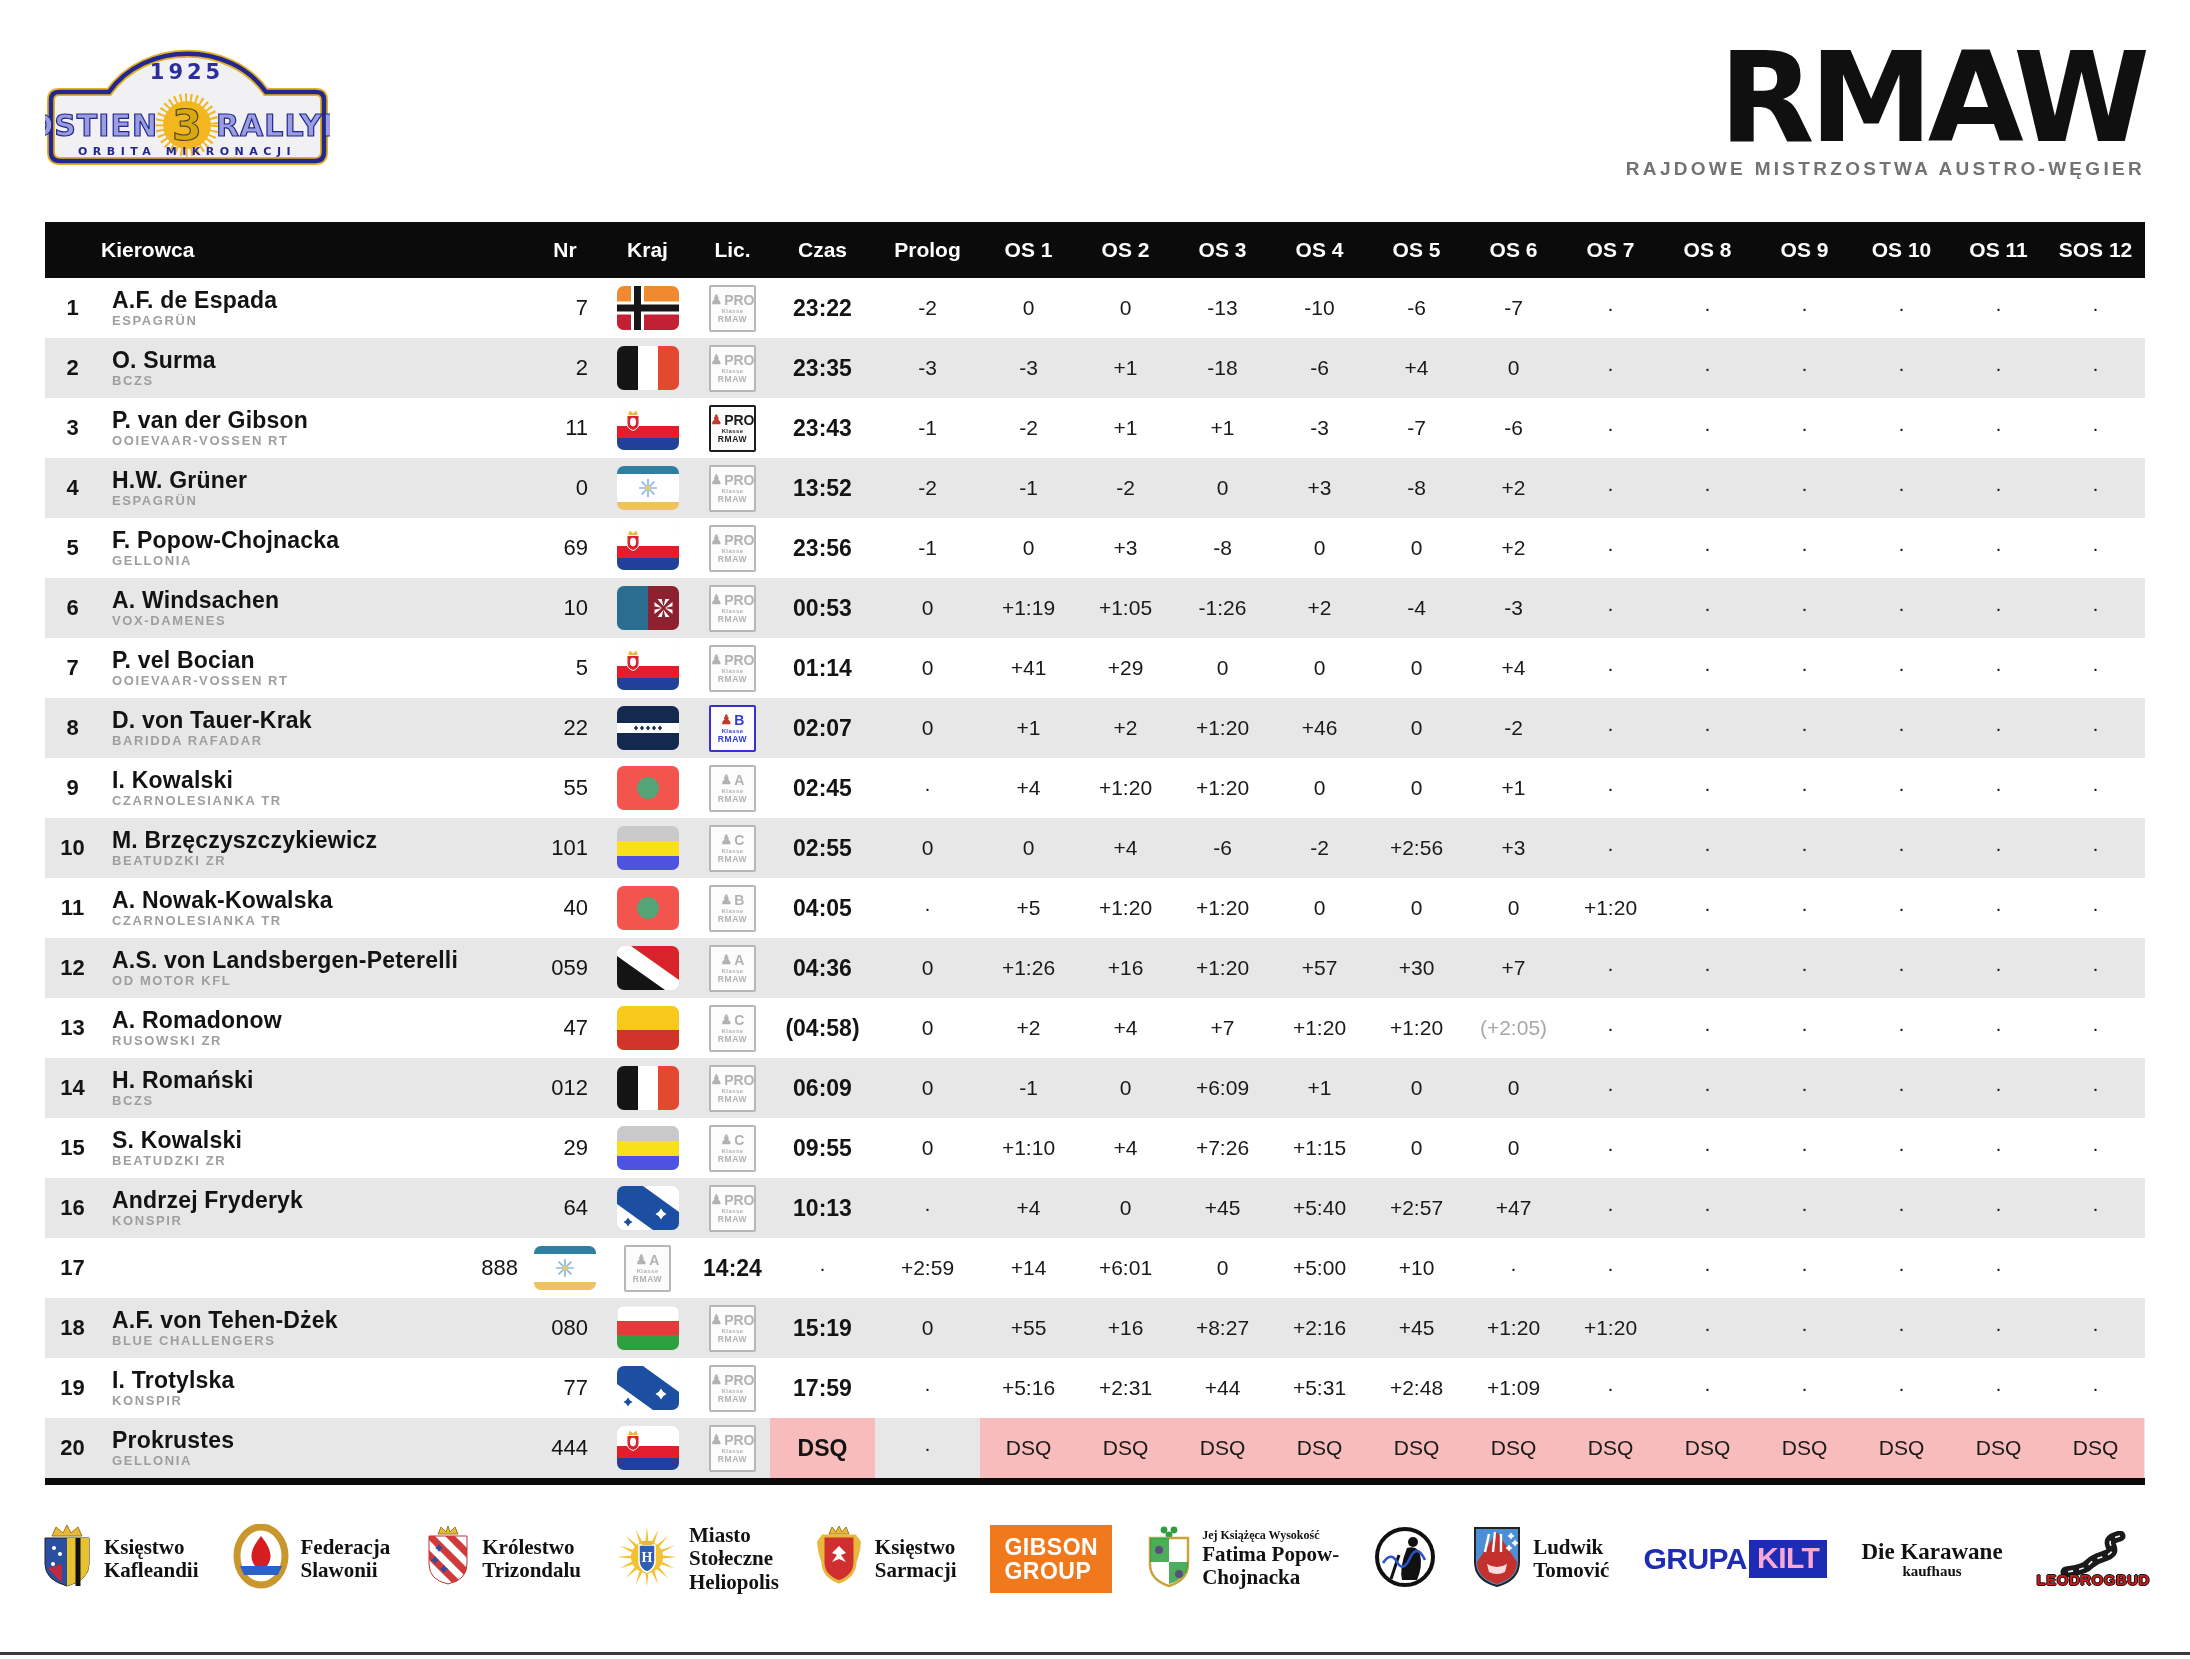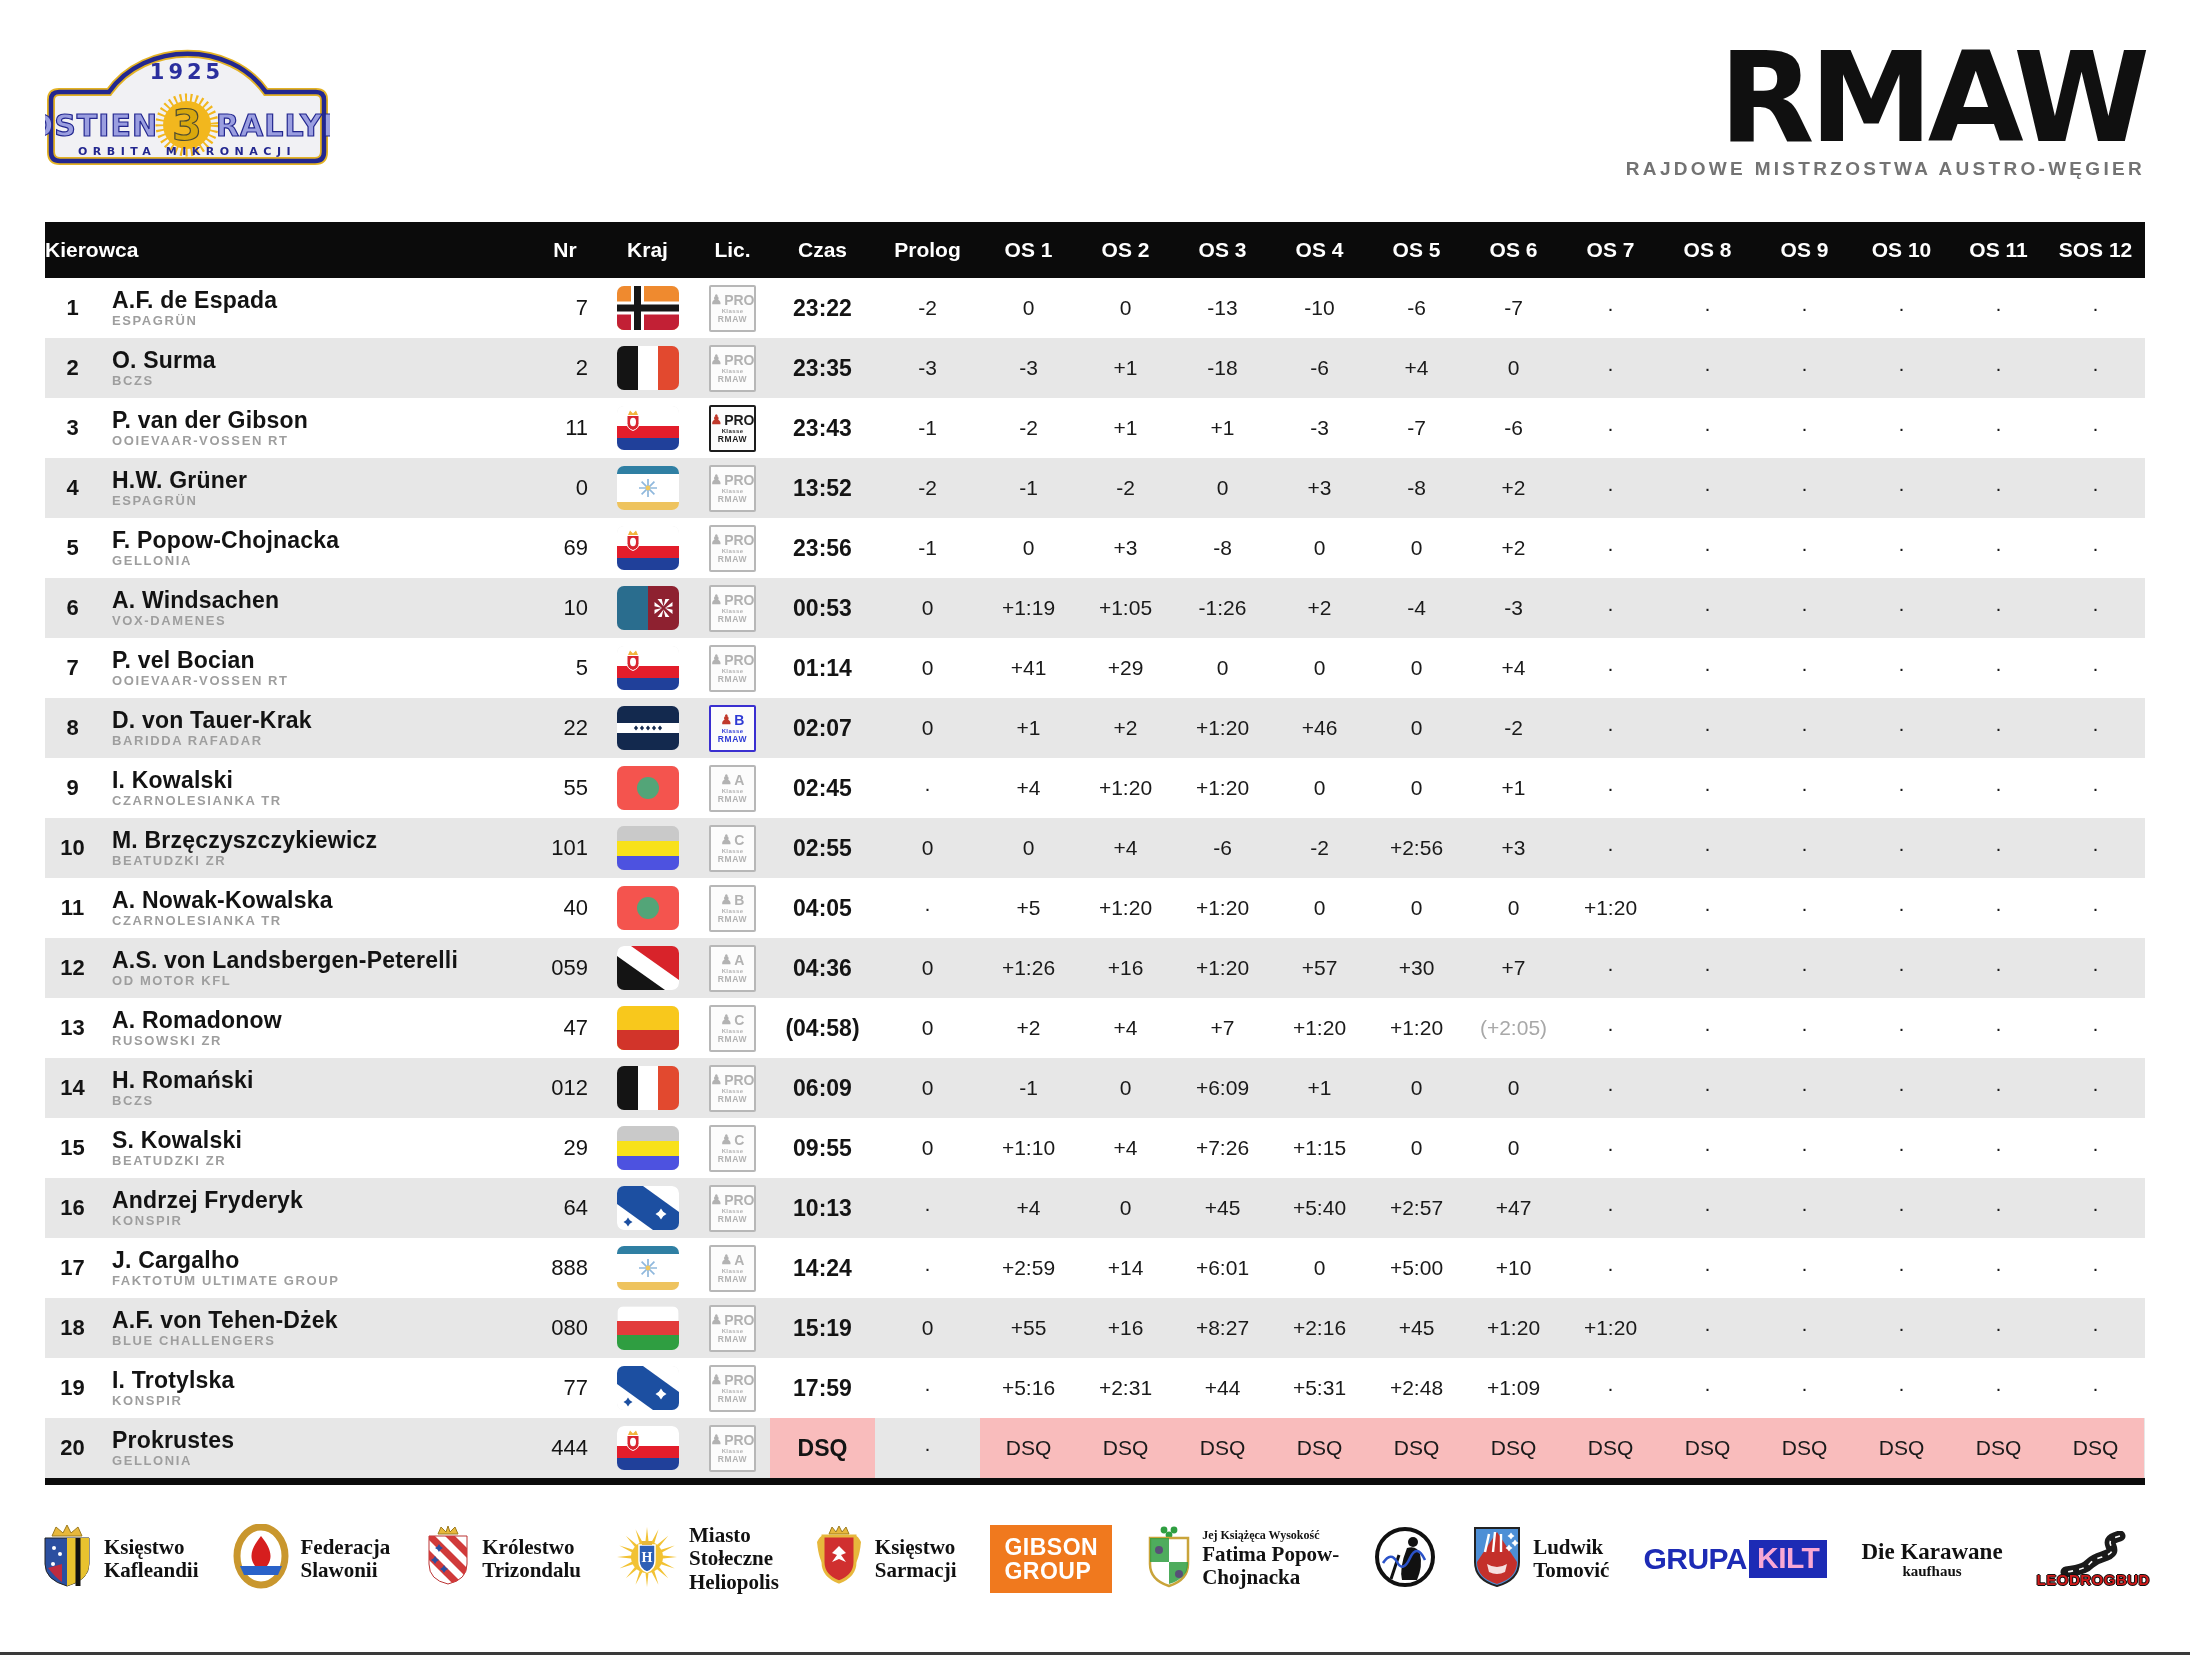--- a/index.html
+++ b/index.html
@@ -20,7 +20,7 @@
         align-items:center;height:60px;}
   .thead{background:#0b0b0b;color:#fff;height:56px;font-weight:bold;font-size:21px;}
   .thead .hc{text-align:center;}
-  .thead .hc.first{grid-column:1 / span 2;text-align:left;}
+  .thead .hc.first{grid-column:1 / span 2;text-align:left;padding-left:56px;}
   .trow.alt{background:#e7e7e7;}
   .results-bottom{height:7px;background:#0b0b0b;}
 

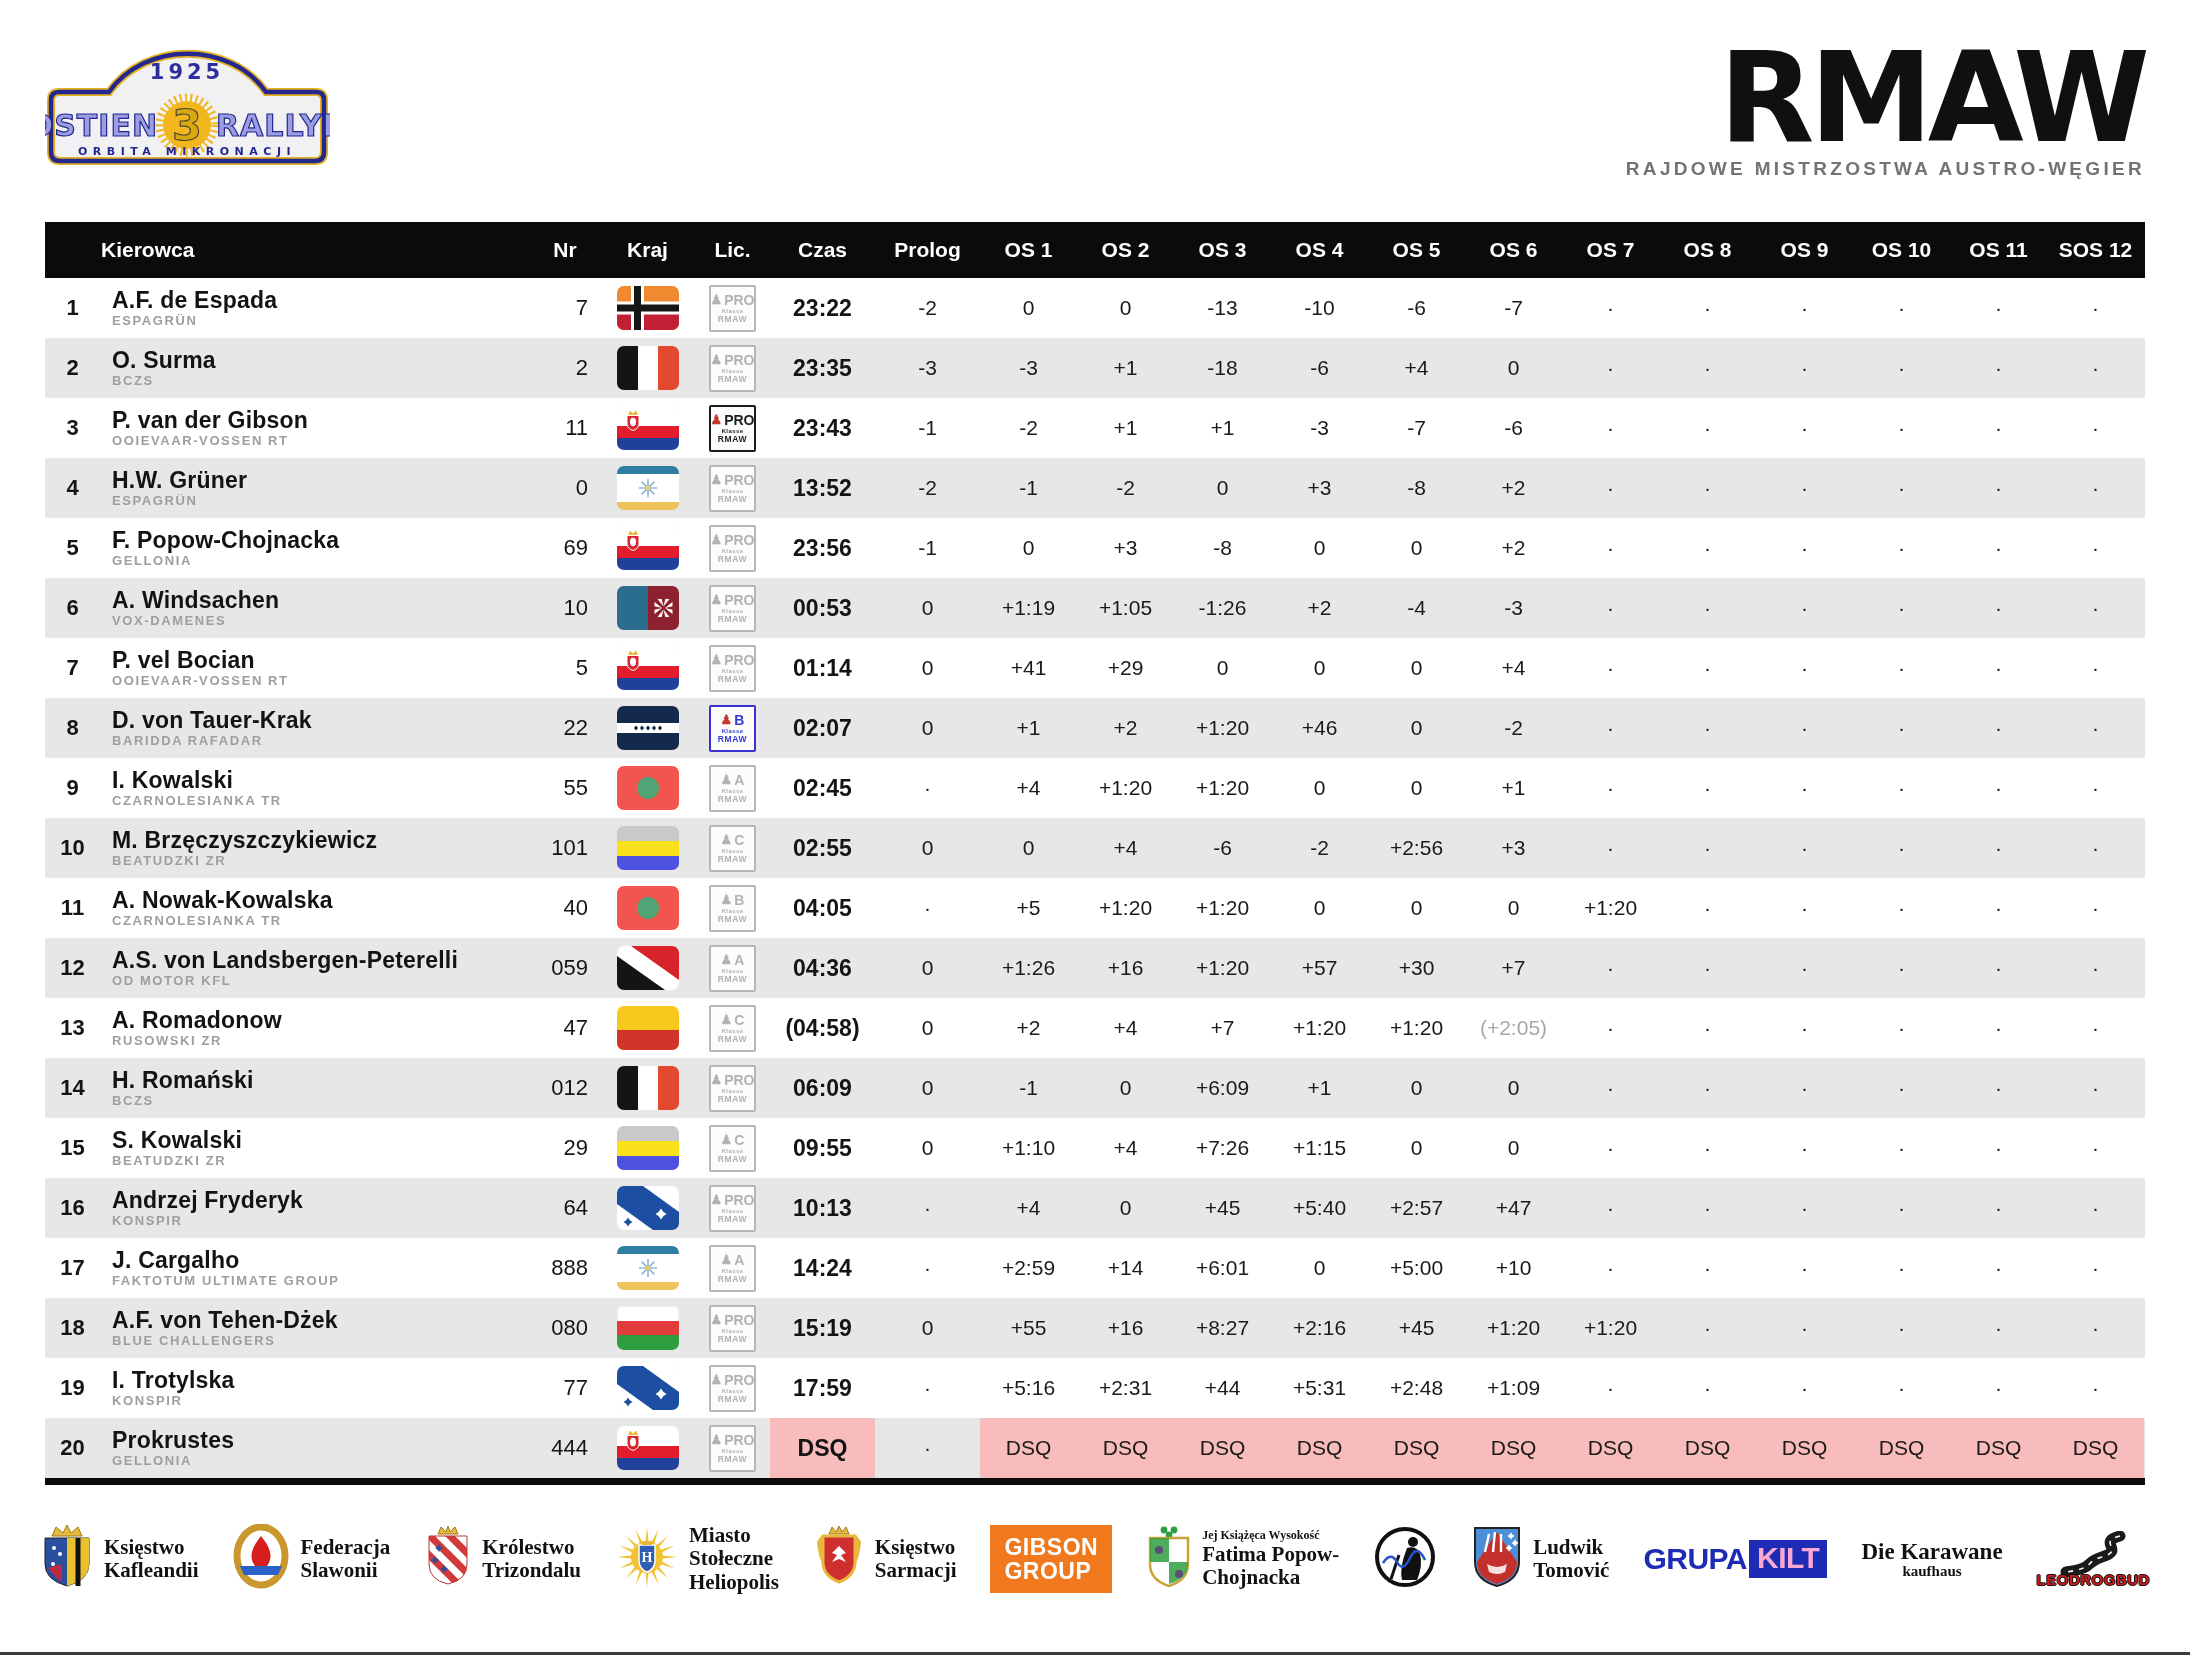--- a/index.html
+++ b/index.html
@@ -801,10 +801,6 @@
     </div>
     <div class="trow">
       <div class="pos">17</div>
-      <div class="drv">
-              <div class="nm">J. Cargalho</div>
-              <div class="tm">FAKTOTUM ULTIMATE GROUP</div>
-      </div>
       <div class="nr">888</div>
       <div class="kraj">
         <span class="flag">

